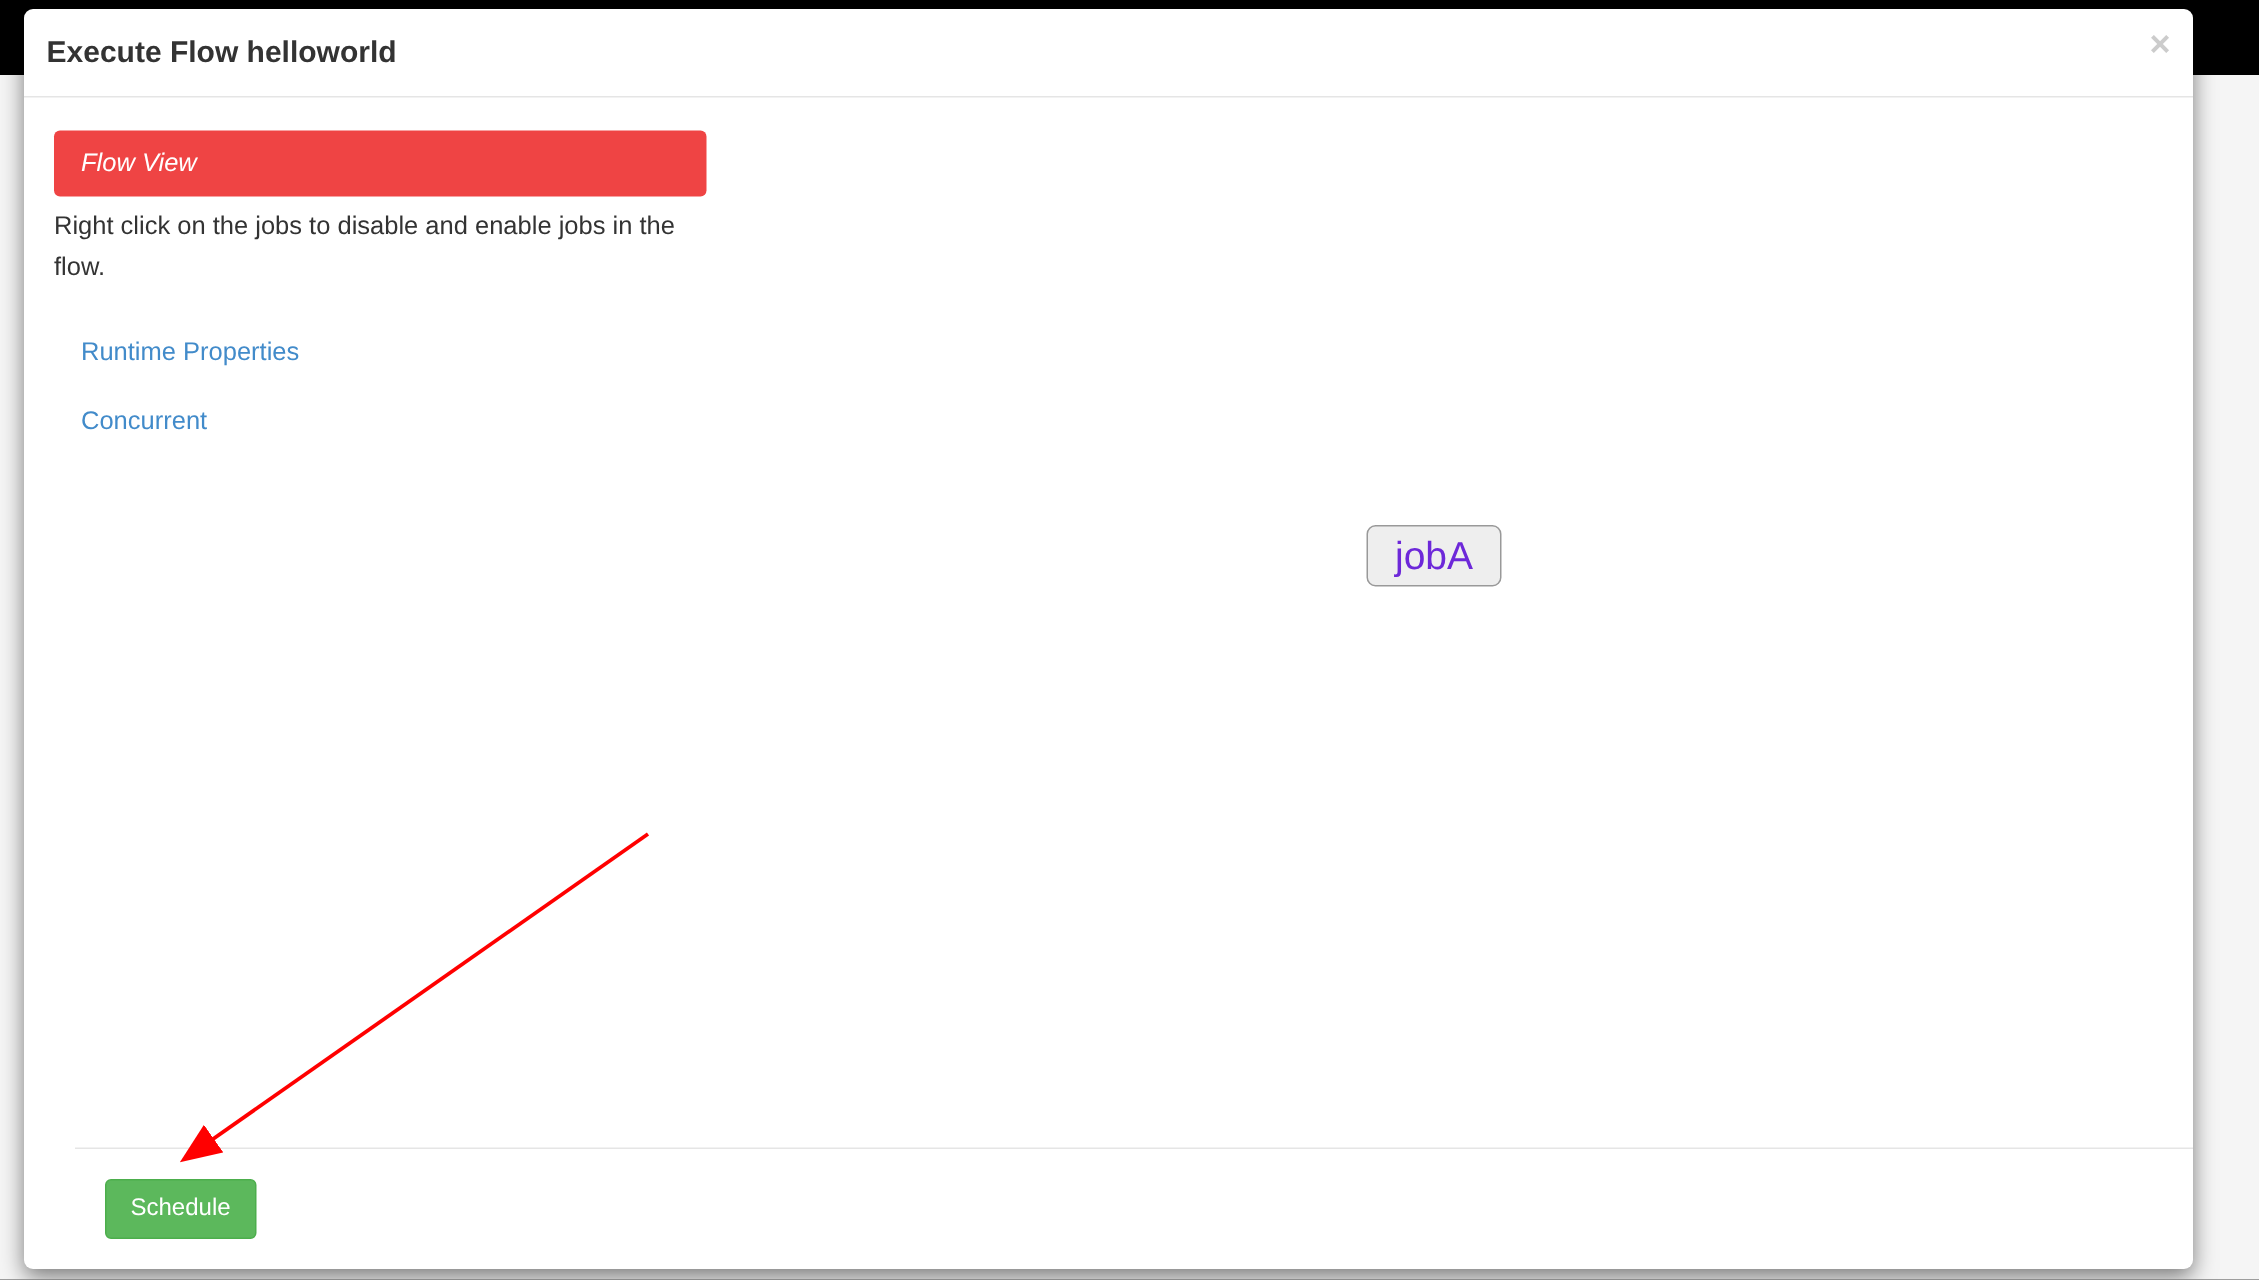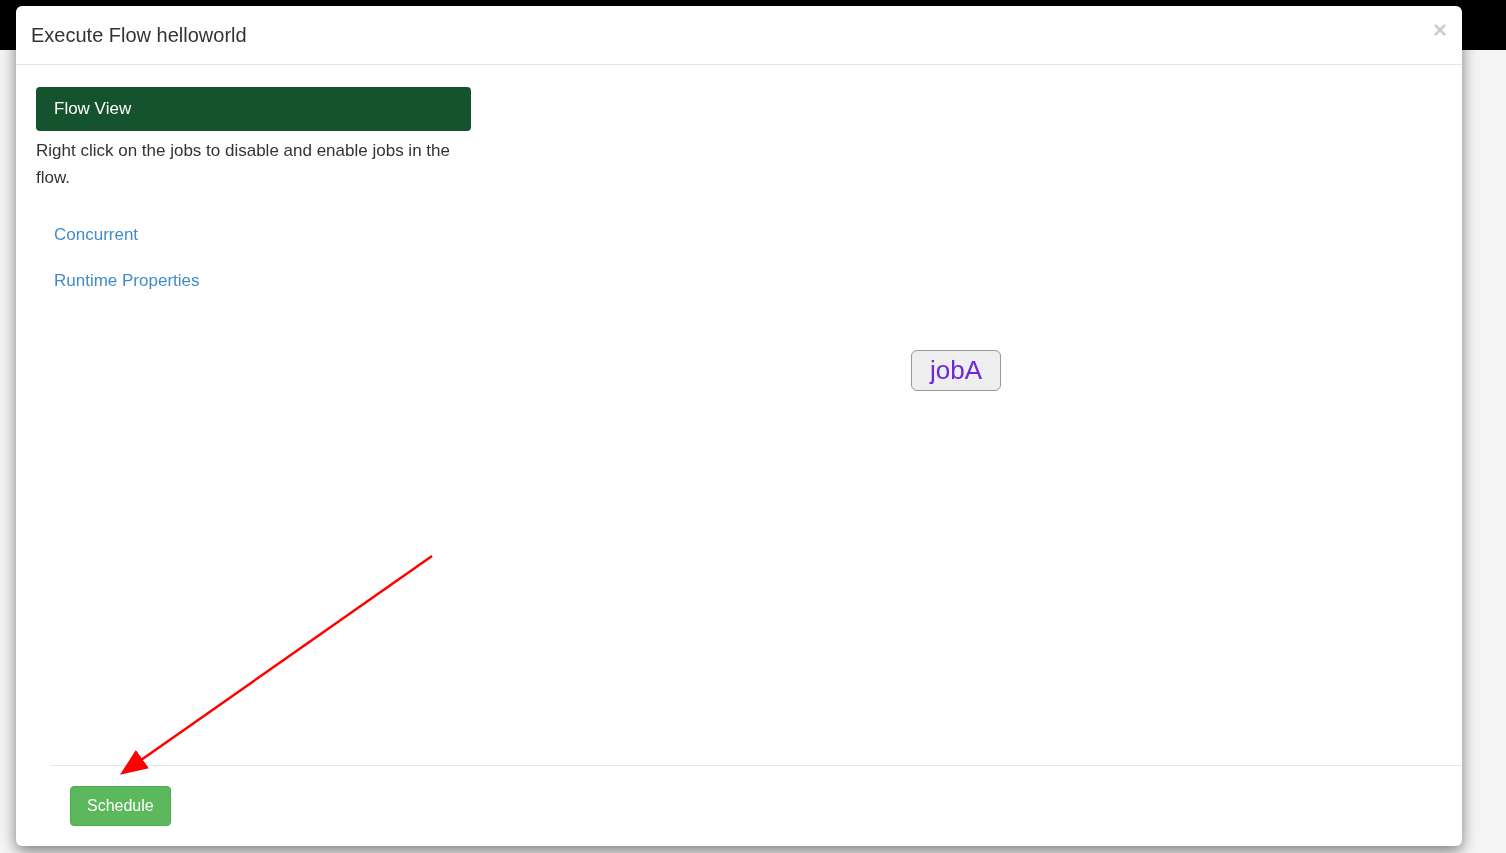--- a/index.html
+++ b/index.html
@@ -44,7 +44,7 @@
     }
     .modal-title {
       font-size: 20px;
-      font-weight: 400;
+      font-weight: 700;
       color: #333;
       line-height: 1.4;
     }

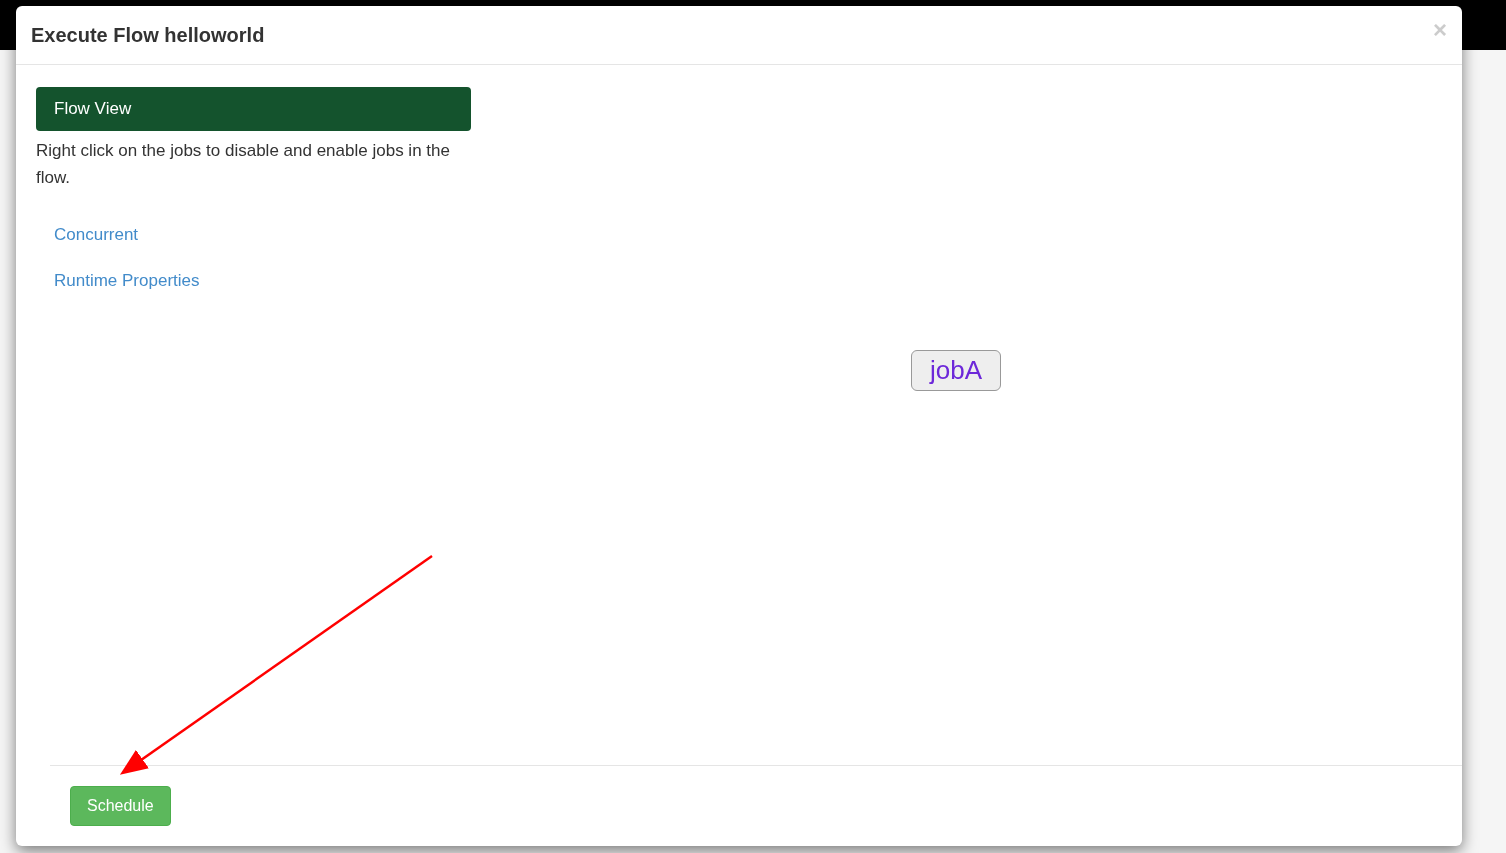--- a/index.html
+++ b/index.html
@@ -86,8 +86,9 @@
       cursor: pointer;
     }
     .nav-pills li .pill-active {
-      background: #14532d;
+      background: #ef4444;
       color: #fff;
+      font-style: italic;
     }
     .nav-pills li a {
       color: #428bca;

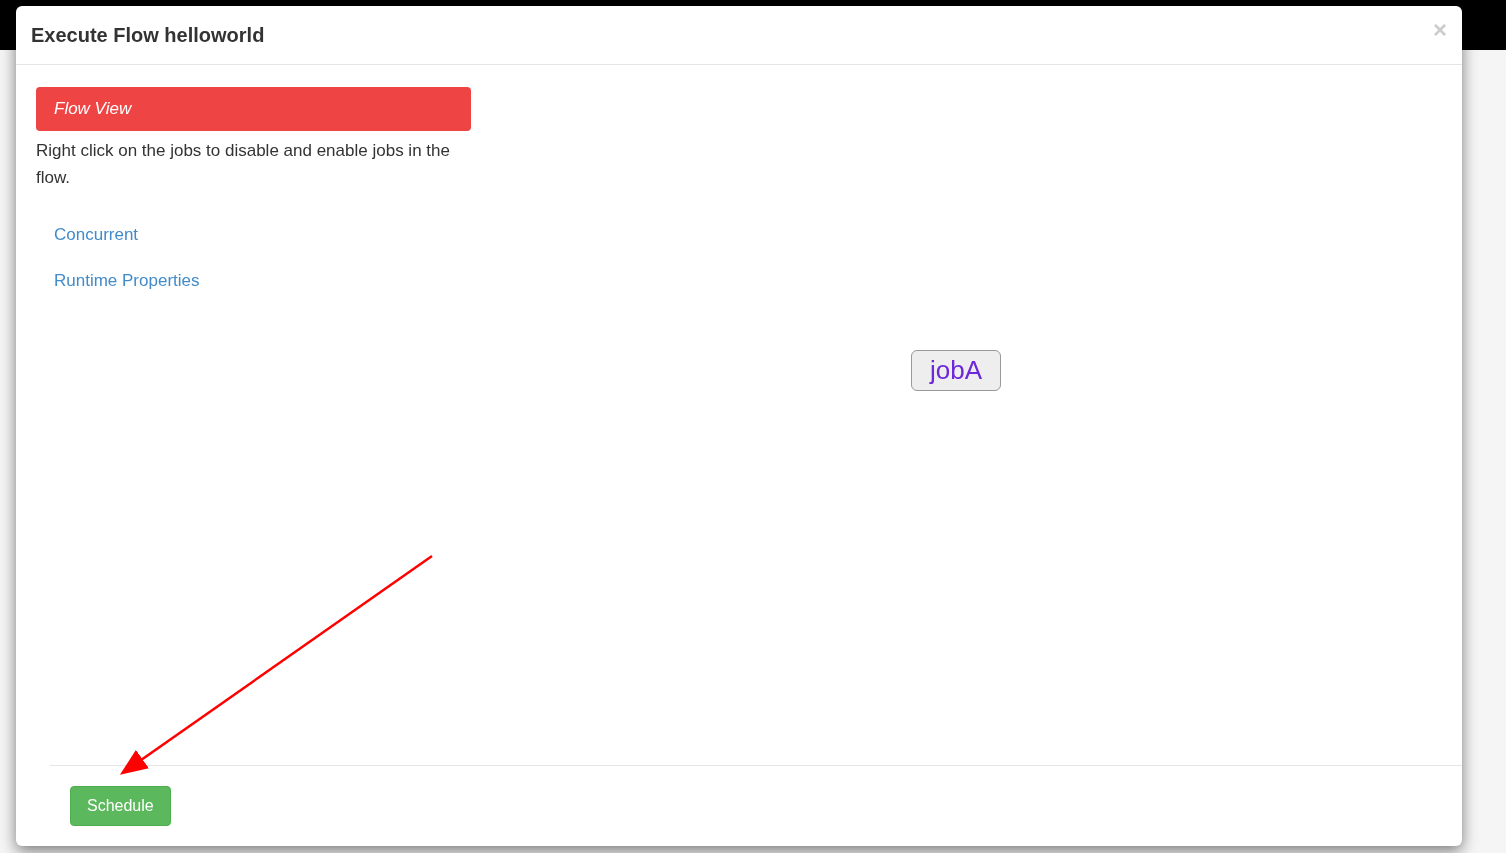--- a/index.html
+++ b/index.html
@@ -180,10 +180,10 @@
           <div class="pill-subtext">Right click on the jobs to disable and enable jobs in the flow.</div>
         </li>
         <li>
-            <a>Concurrent</a>
+            <a>Runtime Properties</a>
           </li>
         <li>
-            <a>Runtime Properties</a>
+            <a>Concurrent</a>
           </li>
       </ul>
     </div>

